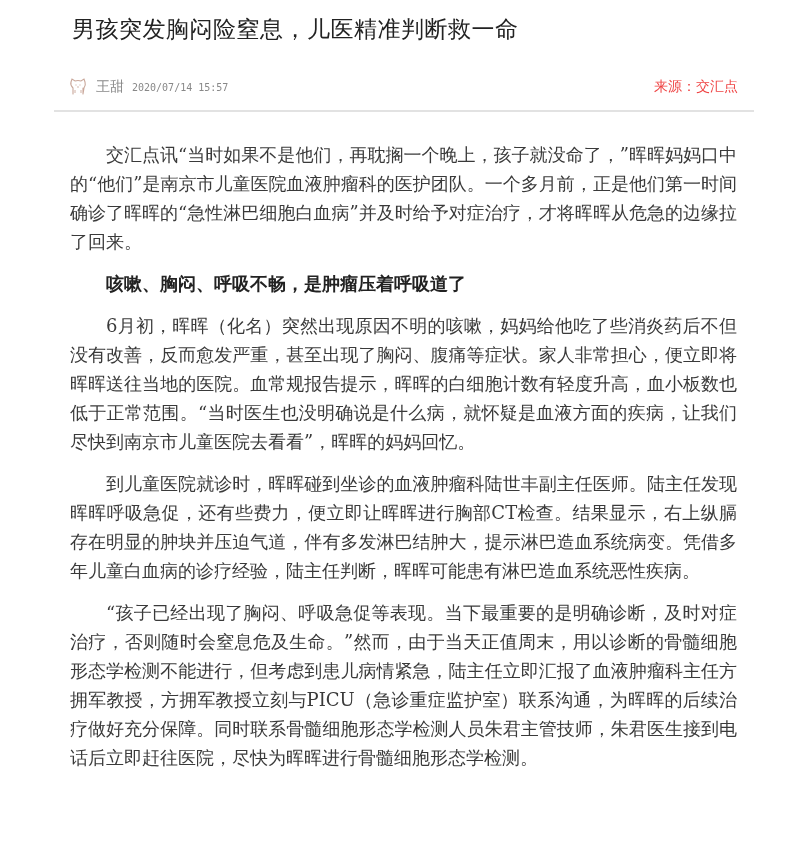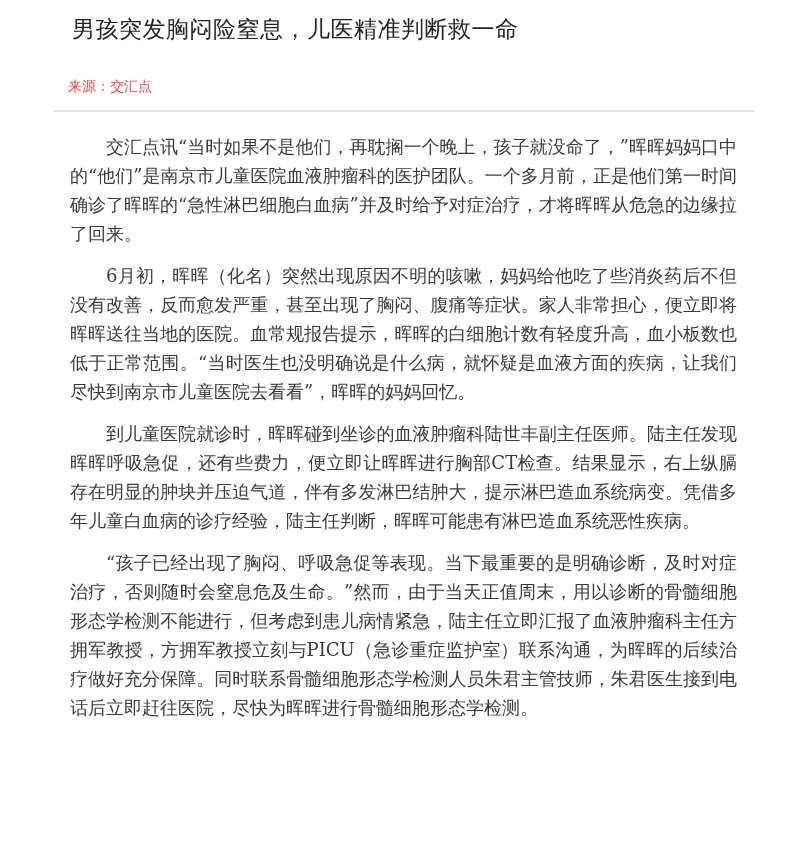--- a/index.html
+++ b/index.html
@@ -98,6 +98,18 @@
   <h1 class="title">男孩突发胸闷险窒息，儿医精准判断救一命</h1>
 
   <div class="meta">
+    <div class="meta-left">
+      <span class="avatar">
+        <svg width="20" height="20" viewBox="0 0 20 20">
+          <path d="M3 5 L4 2 L7 4 Q10 3 13 4 L16 2 L17 5 Q18 8 16 11 L15 17 M5 11 Q2 8 3 5 M5 11 L5 17 M15 11 L15 17" fill="none" stroke="#c9a79a" stroke-width="1.1" stroke-linecap="round"></path>
+          <path d="M7.5 8 L8.5 8 M11.5 8 L12.5 8" stroke="#c9a79a" stroke-width="1"></path>
+          <path d="M9 10 L11 10" stroke="#c9a79a" stroke-width="0.8"></path>
+          <path d="M7 13 L7 16 M13 13 L13 16" stroke="#c9a79a" stroke-width="0.9"></path>
+        </svg>
+      </span>
+      <span class="author">王甜</span>
+      <span class="date">2020/07/14 15:57</span>
+    </div>
     <span class="source">来源：交汇点</span>
   </div>
 

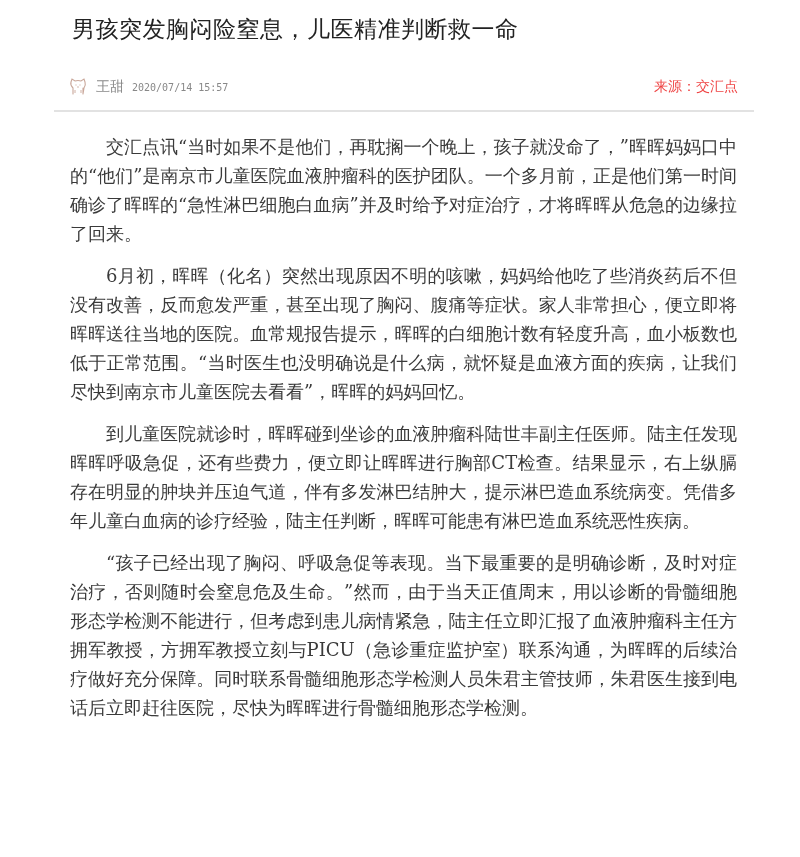--- a/index.html
+++ b/index.html
@@ -71,7 +71,7 @@
       width: 700px;
     }
     .content {
-      padding: 20px 17px 0 16px;
+      padding: 28px 17px 0 16px;
       width: 667px;
     }
     .para {

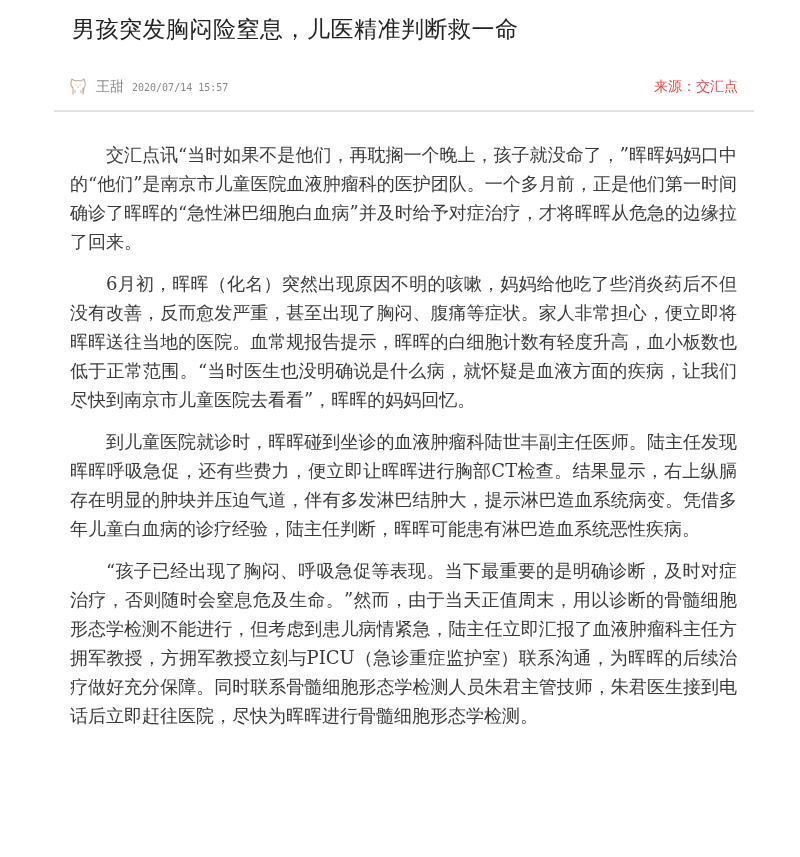--- a/index.html
+++ b/index.html
@@ -117,6 +117,7 @@
 
   <div class="content">
     <p class="para">交汇点讯“当时如果不是他们，再耽搁一个晚上，孩子就没命了，”晖晖妈妈口中的“他们”是南京市儿童医院血液肿瘤科的医护团队。一个多月前，正是他们第一时间确诊了晖晖的“急性淋巴细胞白血病”并及时给予对症治疗，才将晖晖从危急的边缘拉了回来。</p>
+    <p class="subhead">咳嗽、胸闷、呼吸不畅，是肿瘤压着呼吸道了</p>
     <p class="para">6月初，晖晖（化名）突然出现原因不明的咳嗽，妈妈给他吃了些消炎药后不但没有改善，反而愈发严重，甚至出现了胸闷、腹痛等症状。家人非常担心，便立即将晖晖送往当地的医院。血常规报告提示，晖晖的白细胞计数有轻度升高，血小板数也低于正常范围。“当时医生也没明确说是什么病，就怀疑是血液方面的疾病，让我们尽快到南京市儿童医院去看看”，晖晖的妈妈回忆。</p>
     <p class="para">到儿童医院就诊时，晖晖碰到坐诊的血液肿瘤科陆世丰副主任医师。陆主任发现晖晖呼吸急促，还有些费力，便立即让晖晖进行胸部CT检查。结果显示，右上纵膈存在明显的肿块并压迫气道，伴有多发淋巴结肿大，提示淋巴造血系统病变。凭借多年儿童白血病的诊疗经验，陆主任判断，晖晖可能患有淋巴造血系统恶性疾病。</p>
     <p class="para">“孩子已经出现了胸闷、呼吸急促等表现。当下最重要的是明确诊断，及时对症治疗，否则随时会窒息危及生命。”然而，由于当天正值周末，用以诊断的骨髓细胞形态学检测不能进行，但考虑到患儿病情紧急，陆主任立即汇报了血液肿瘤科主任方拥军教授，方拥军教授立刻与PICU（急诊重症监护室）联系沟通，为晖晖的后续治疗做好充分保障。同时联系骨髓细胞形态学检测人员朱君主管技师，朱君医生接到电话后立即赶往医院，尽快为晖晖进行骨髓细胞形态学检测。</p>

